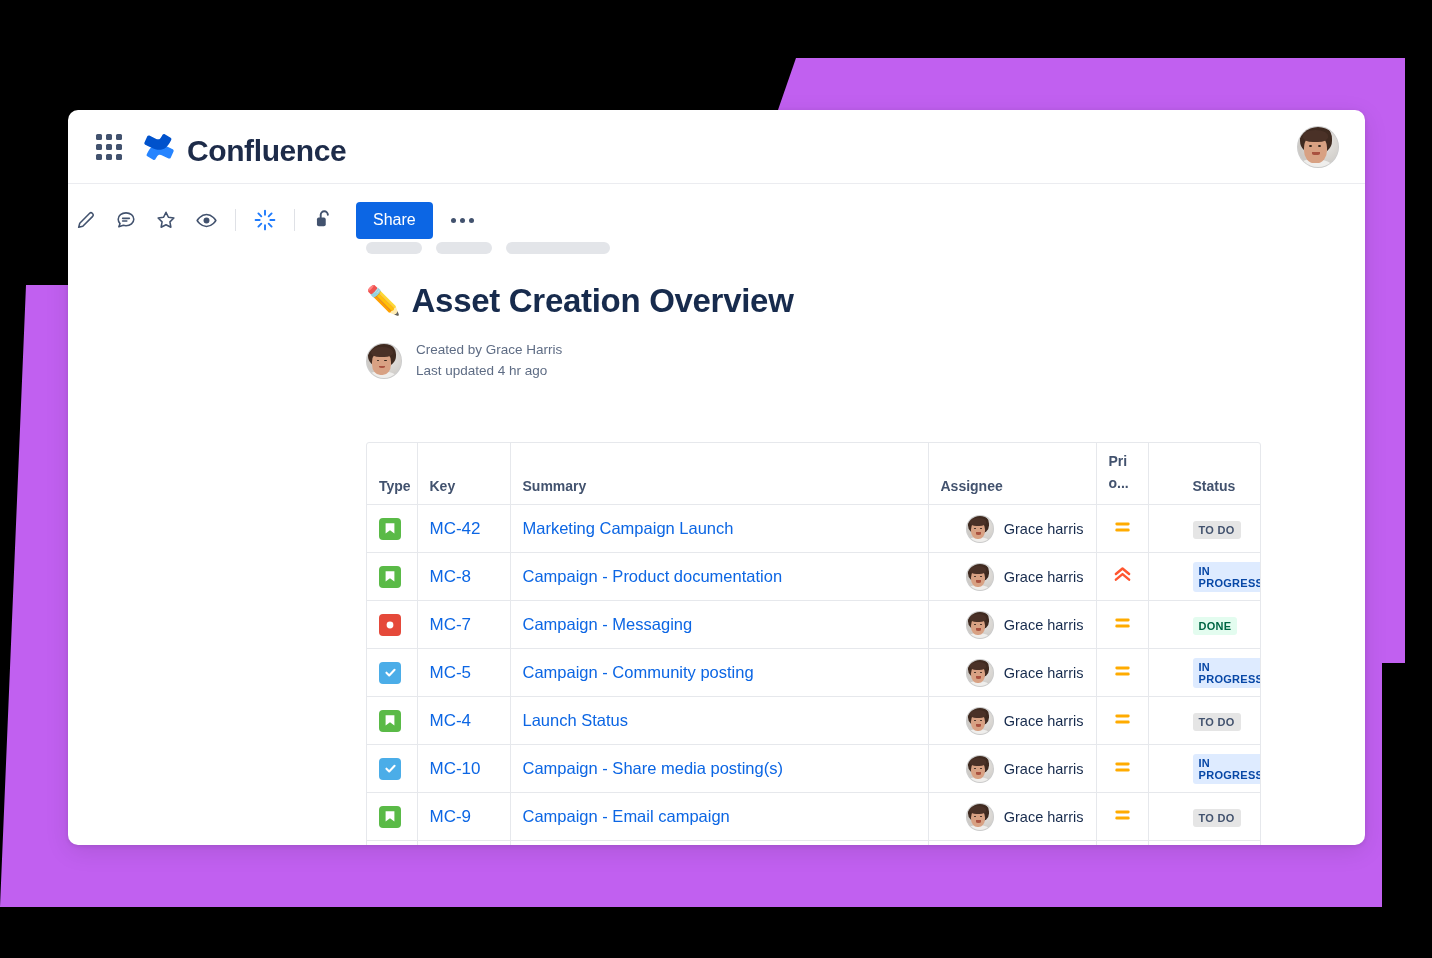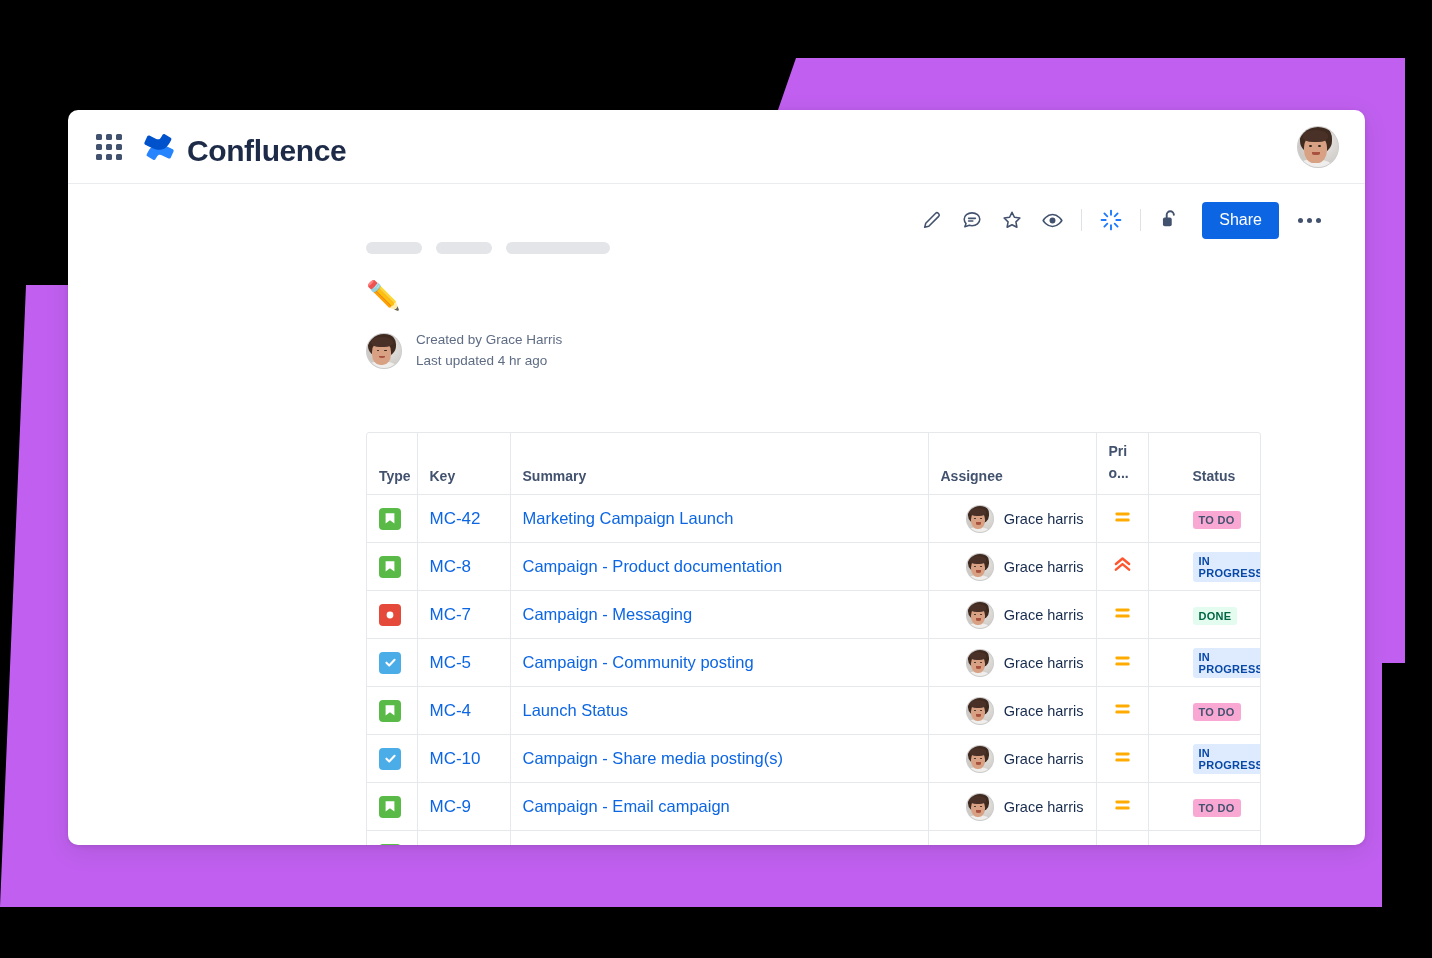--- a/index.html
+++ b/index.html
@@ -66,7 +66,7 @@
   .page { padding: 0; position: relative; height: 661px; }
 
   .action-bar {
-    display: flex; align-items: center; justify-content: flex-end;
+    display: flex; align-items: center; 
     gap: 4px; padding: 14px 38px 0 0; height: 58px;
   }
   .act {

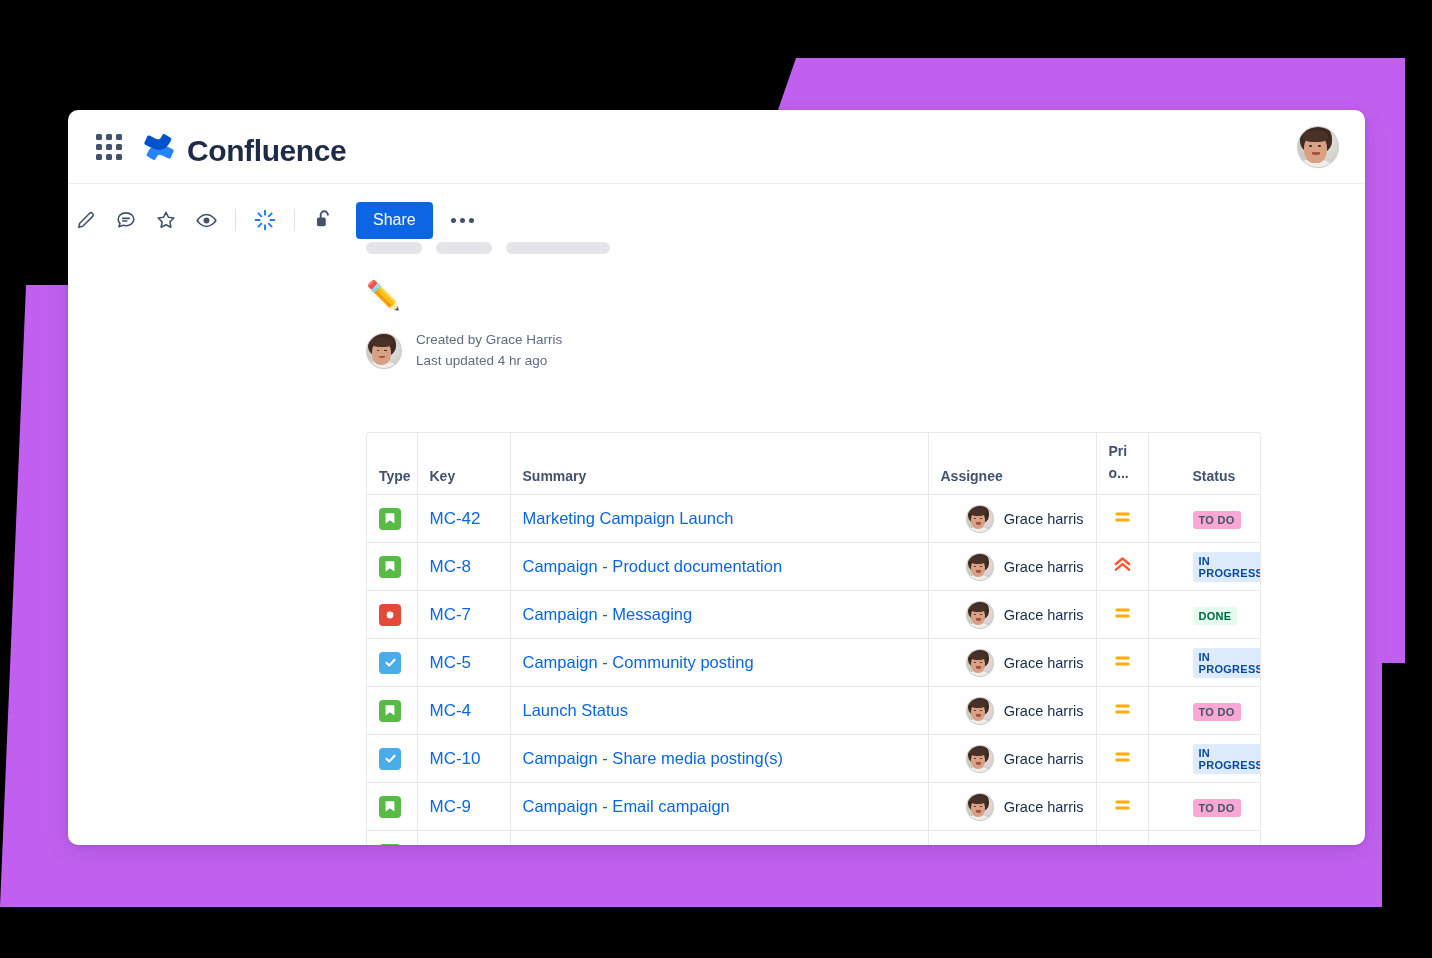--- a/index.html
+++ b/index.html
@@ -285,6 +285,7 @@
 
         <h1 class="page-title">
           <span class="title-emoji">✏️</span>
+          <span>Asset Creation Overview</span>
         </h1>
 
         <div class="byline">

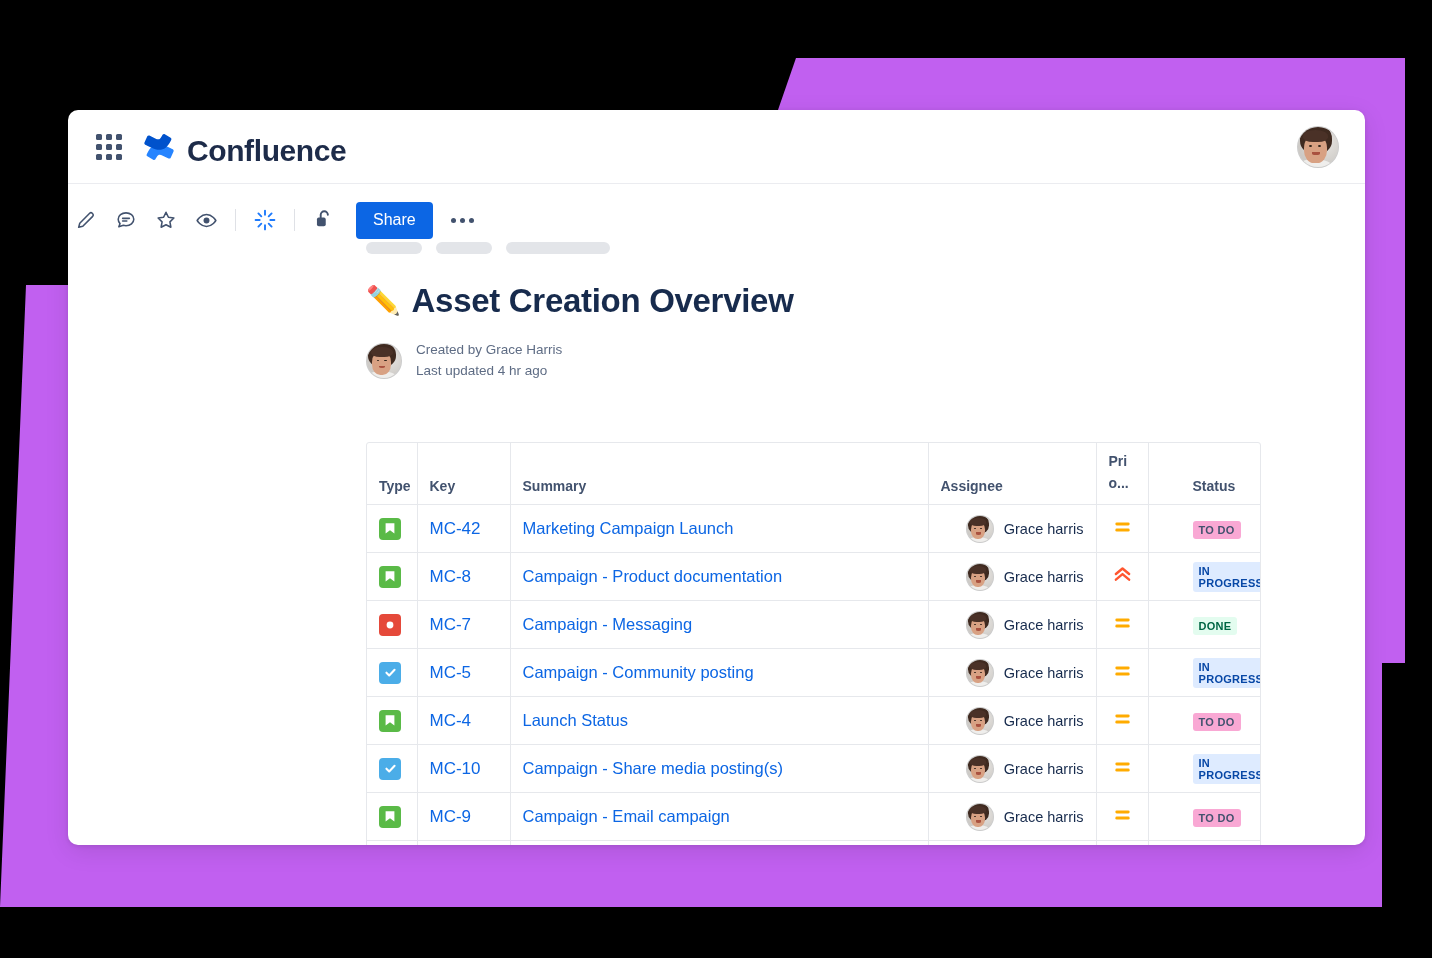--- a/index.html
+++ b/index.html
@@ -144,7 +144,7 @@
     display: inline-block; font-size: 11px; font-weight: 700; letter-spacing: .3px;
     padding: 3px 6px; border-radius: 3px; text-transform: uppercase;
   }
-  .badge.todo { background: #f9a8d4; color: #42526e; }
+  .badge.todo { background: #e5e5e5; color: #42526e; }
   .badge.inprogress { background: #deebff; color: #0747a6; }
   .badge.done { background: #e3fcef; color: #006644; }
 

